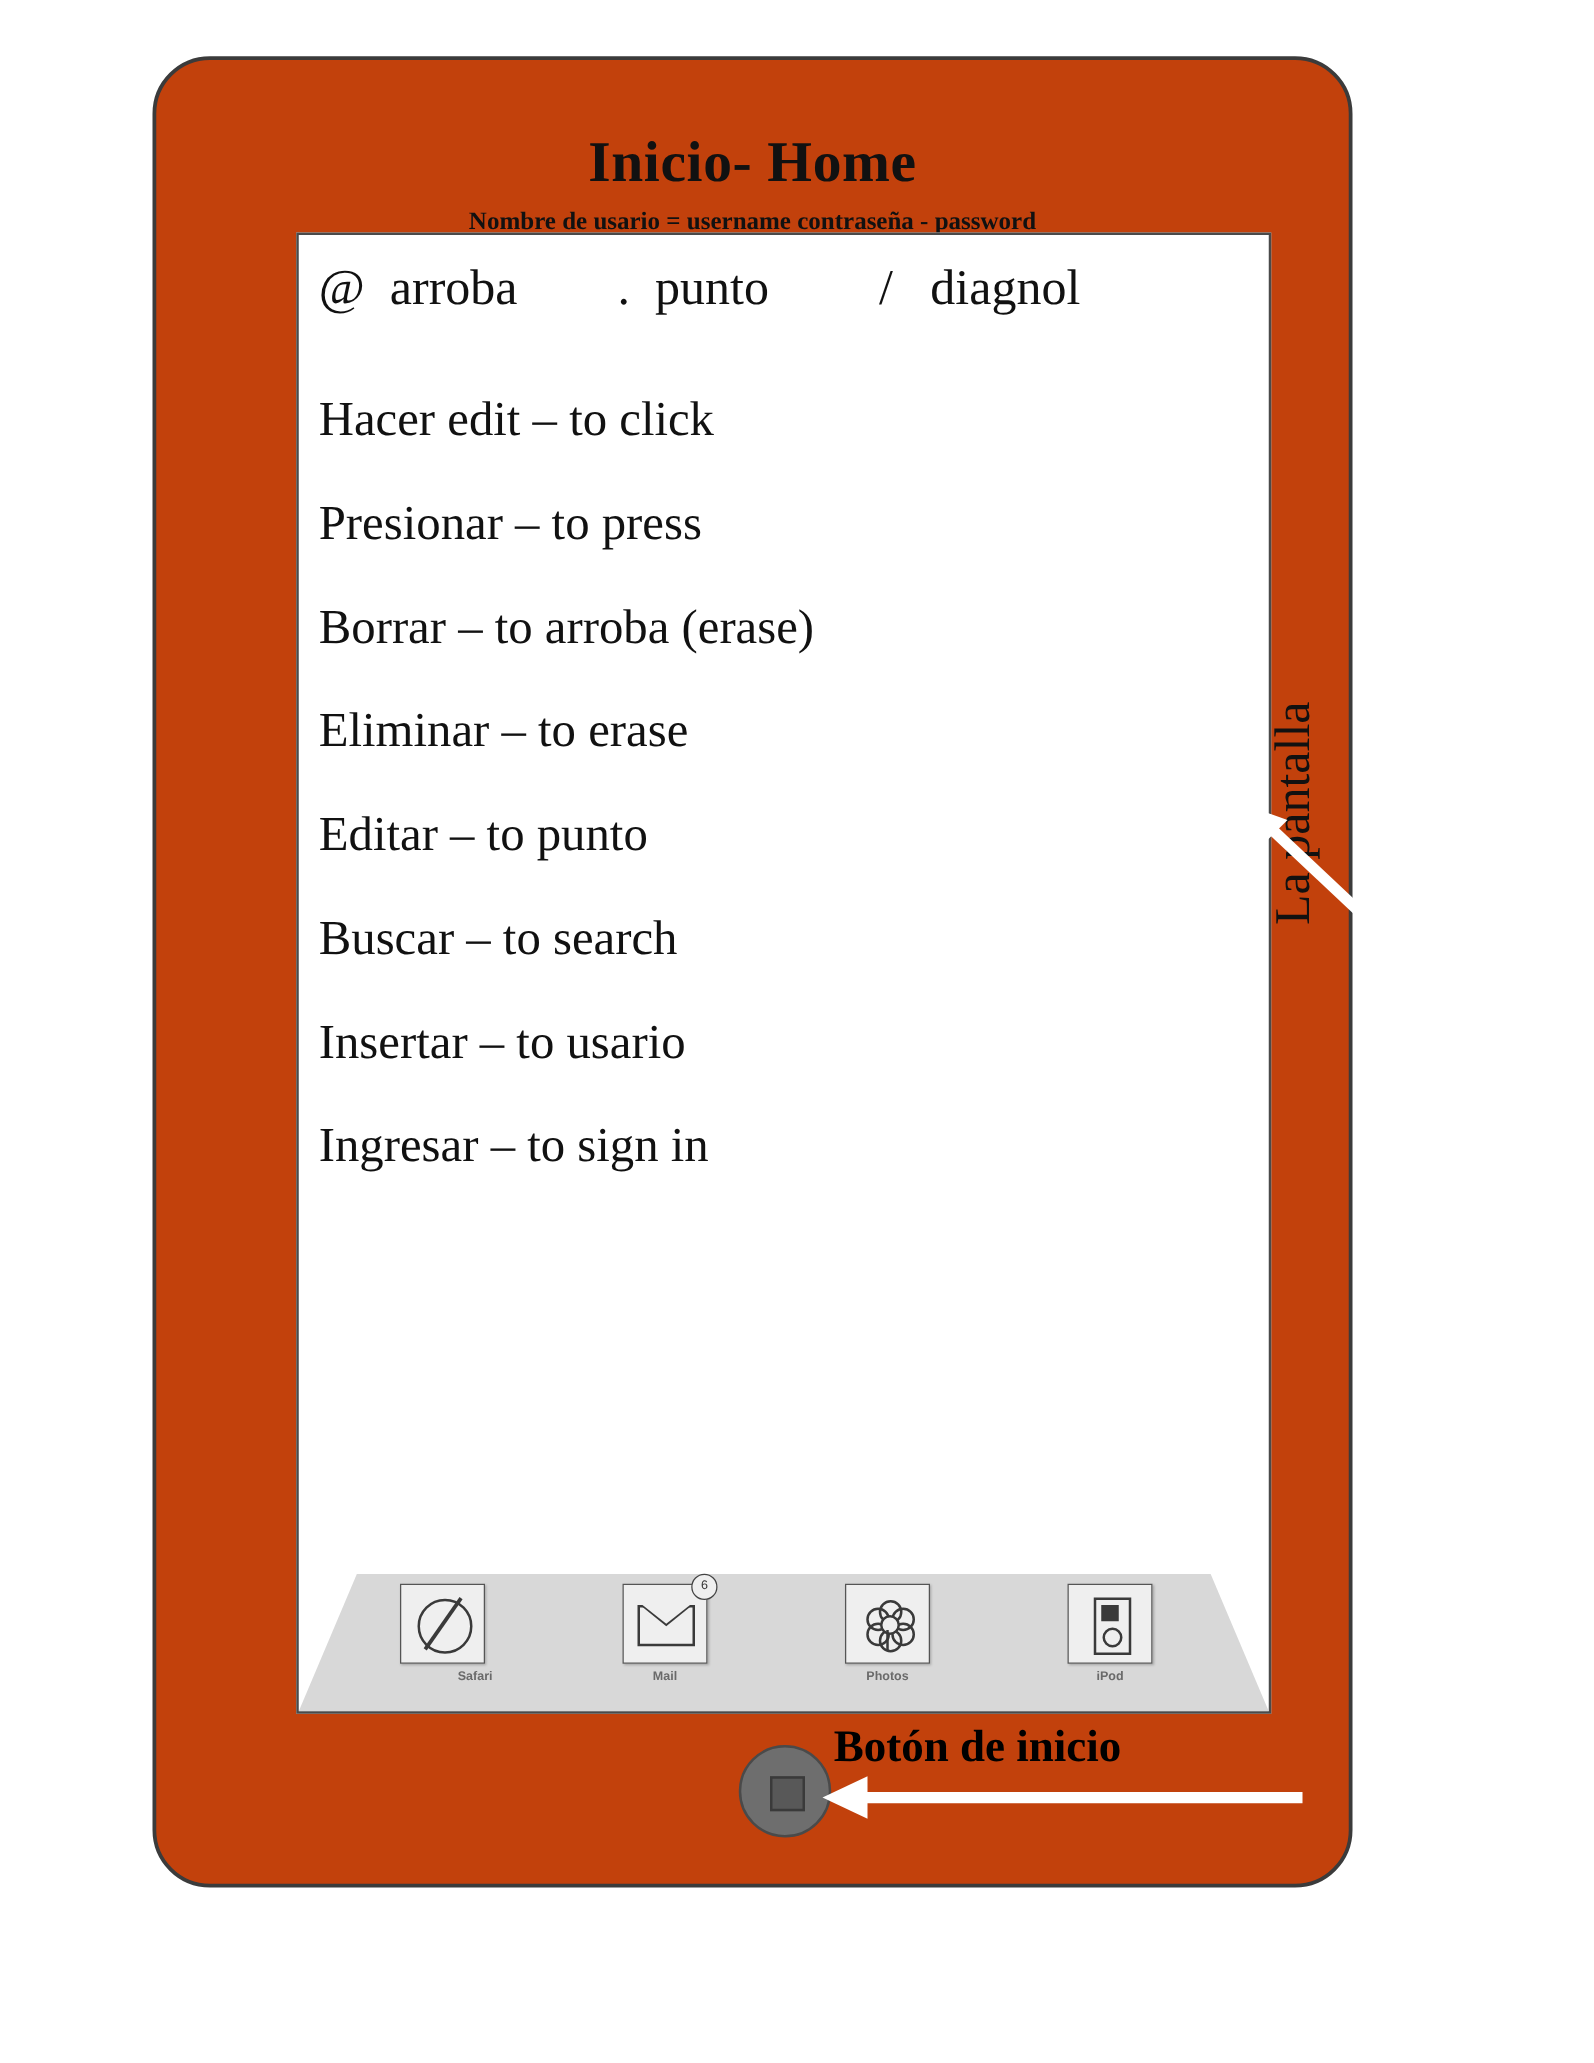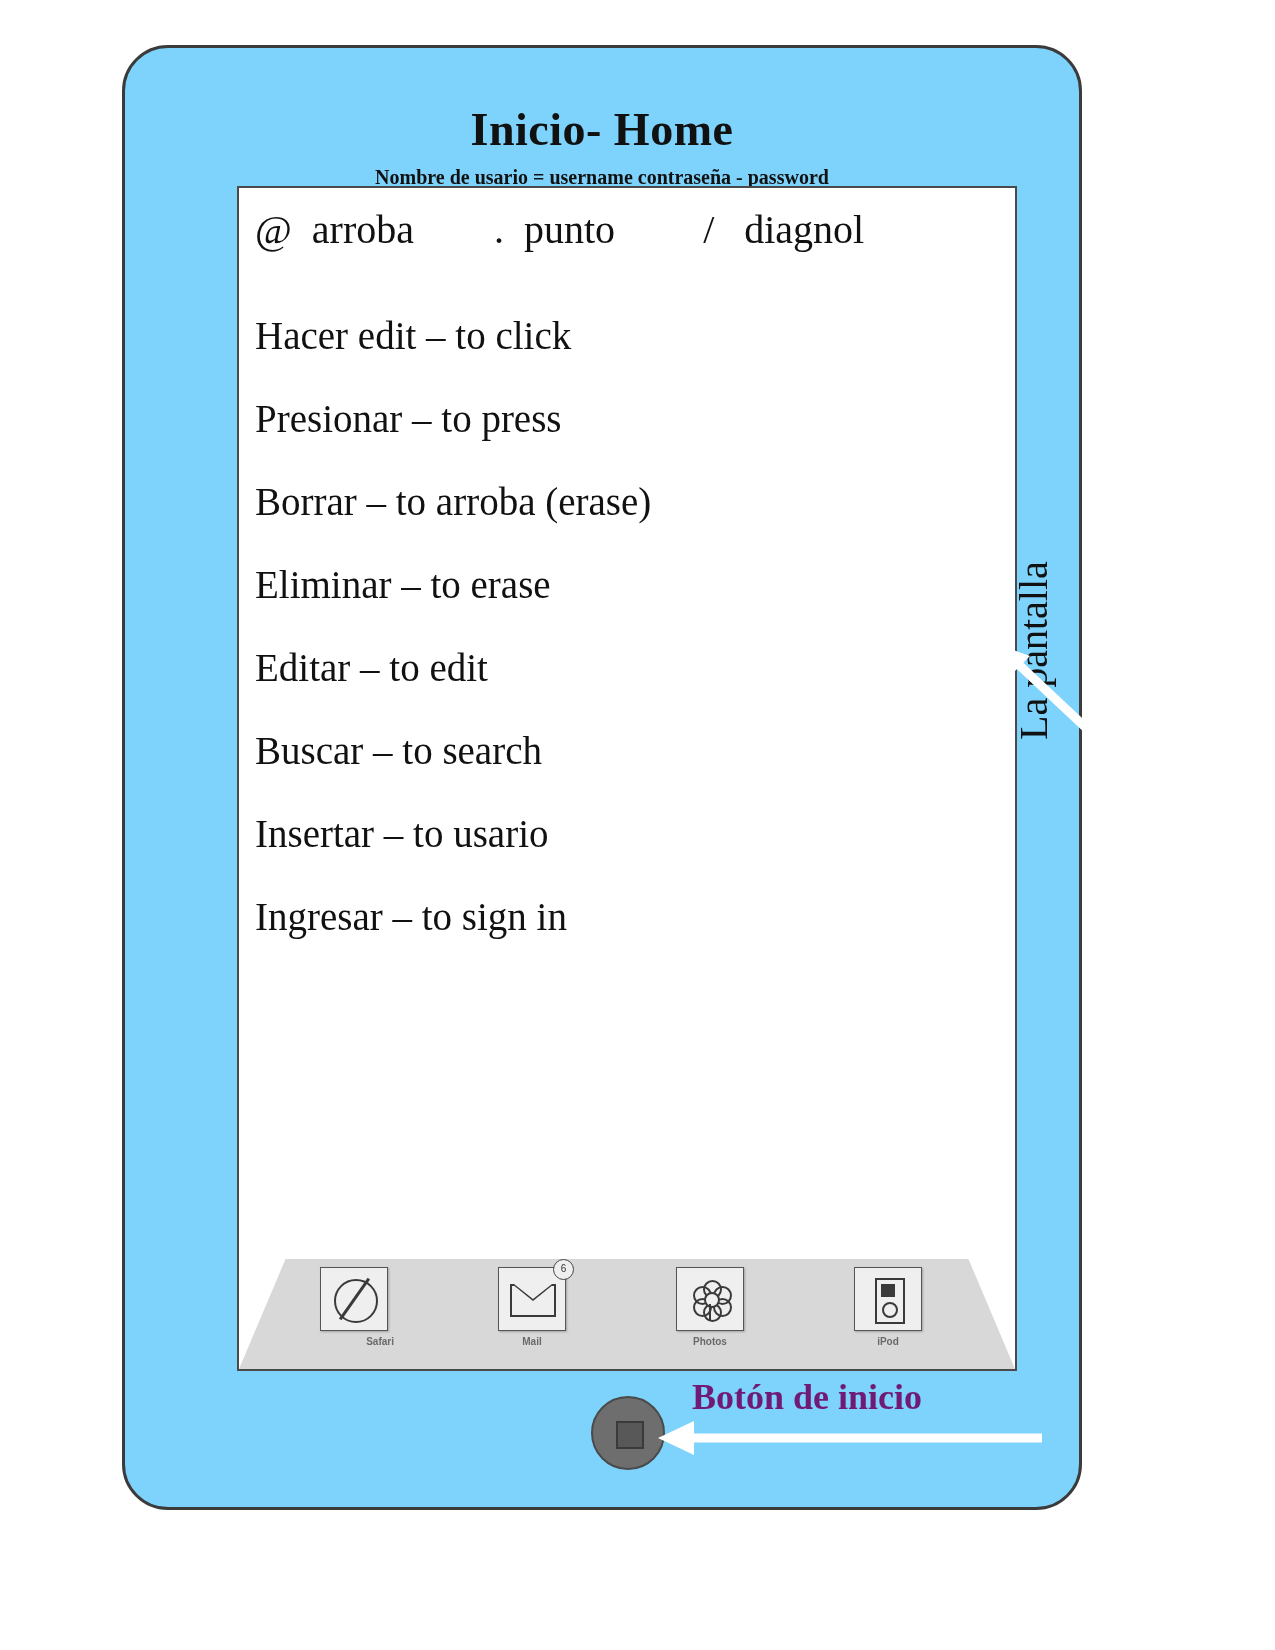--- a/index.html
+++ b/index.html
@@ -22,7 +22,7 @@
     top: 45px;
     width: 960px;
     height: 1465px;
-    background: #7dd3fc;
+    background: #c2410c;
     border: 3px solid #3b3b3b;
     border-radius: 46px;
     box-sizing: border-box;

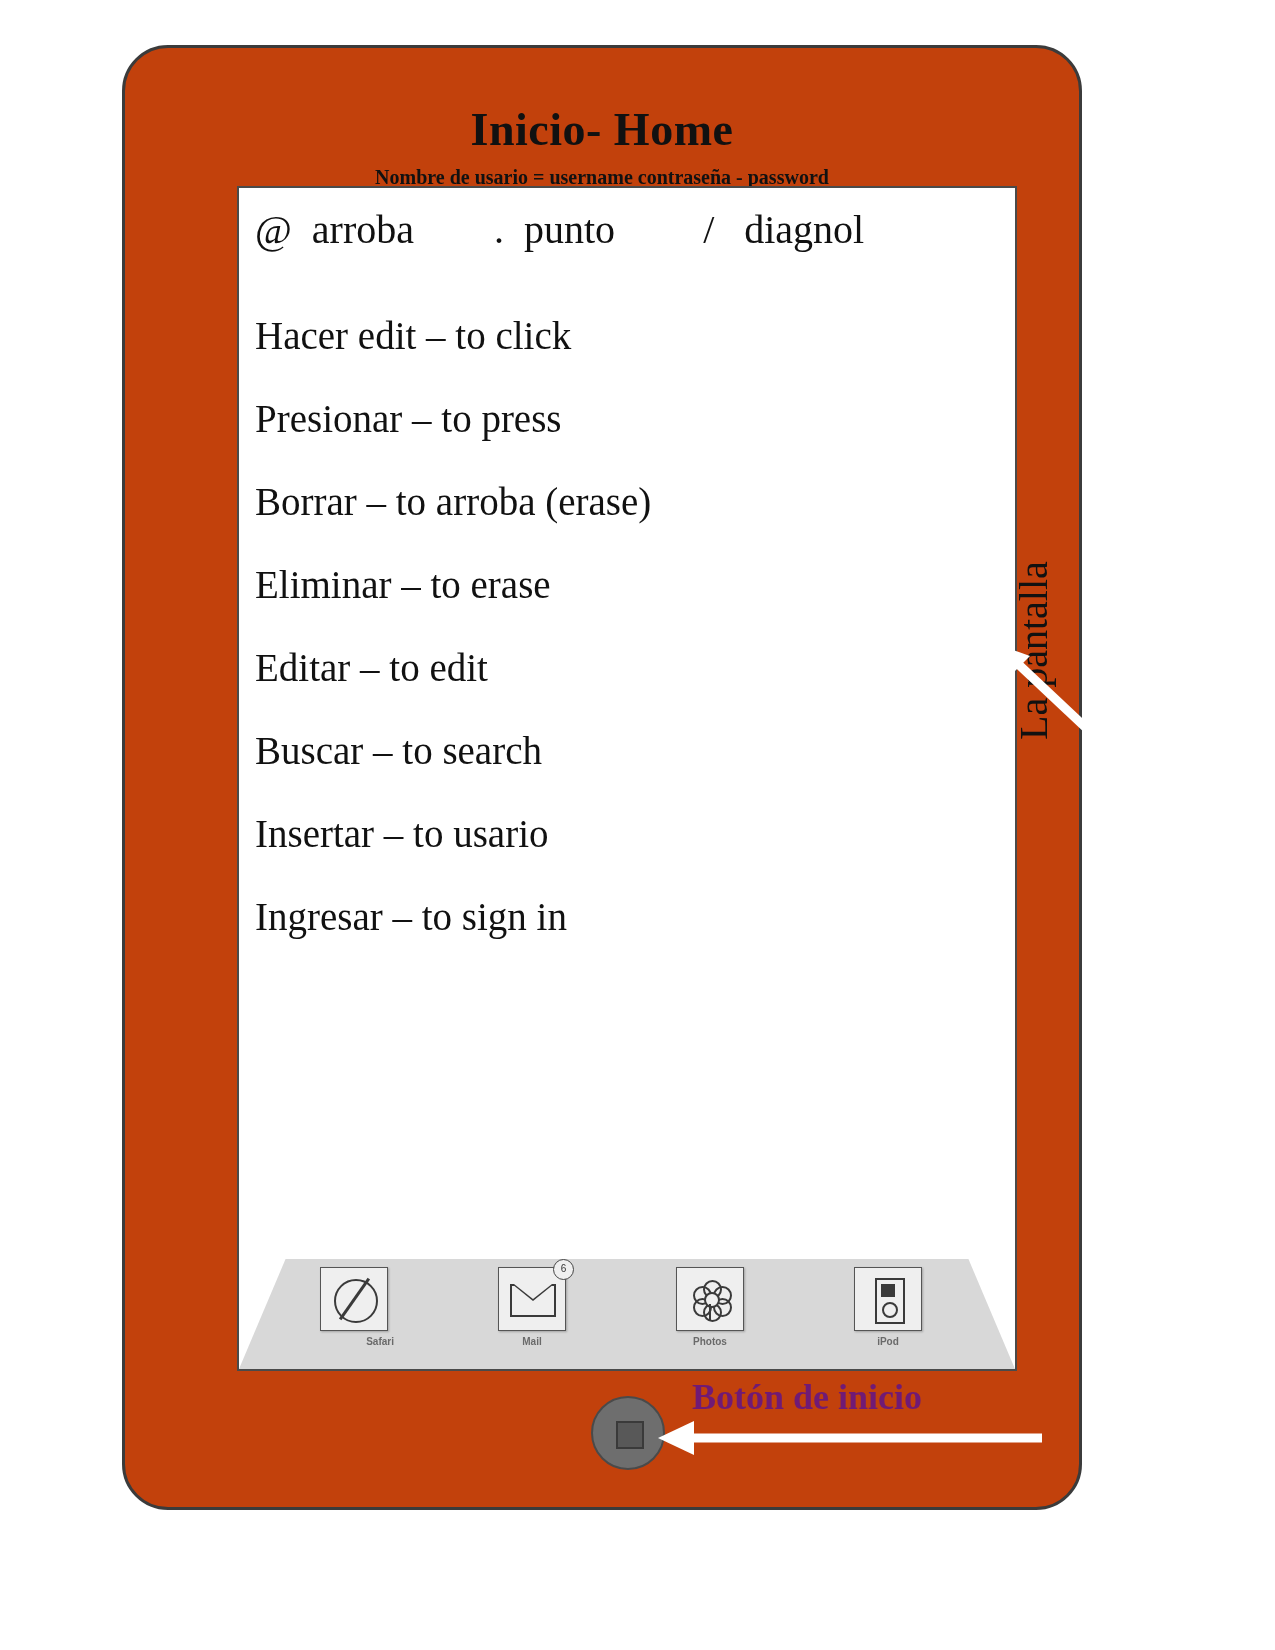--- a/index.html
+++ b/index.html
@@ -324,7 +324,7 @@
       <div class="vocab-line">Presionar – to press</div>
       <div class="vocab-line">Borrar – to arroba (erase)</div>
       <div class="vocab-line">Eliminar – to erase</div>
-      <div class="vocab-line">Editar – to edit</div>
+      <div class="vocab-line">Editar – to punto</div>
       <div class="vocab-line">Buscar – to search</div>
       <div class="vocab-line">Insertar – to usario</div>
       <div class="vocab-line">Ingresar – to sign in</div>

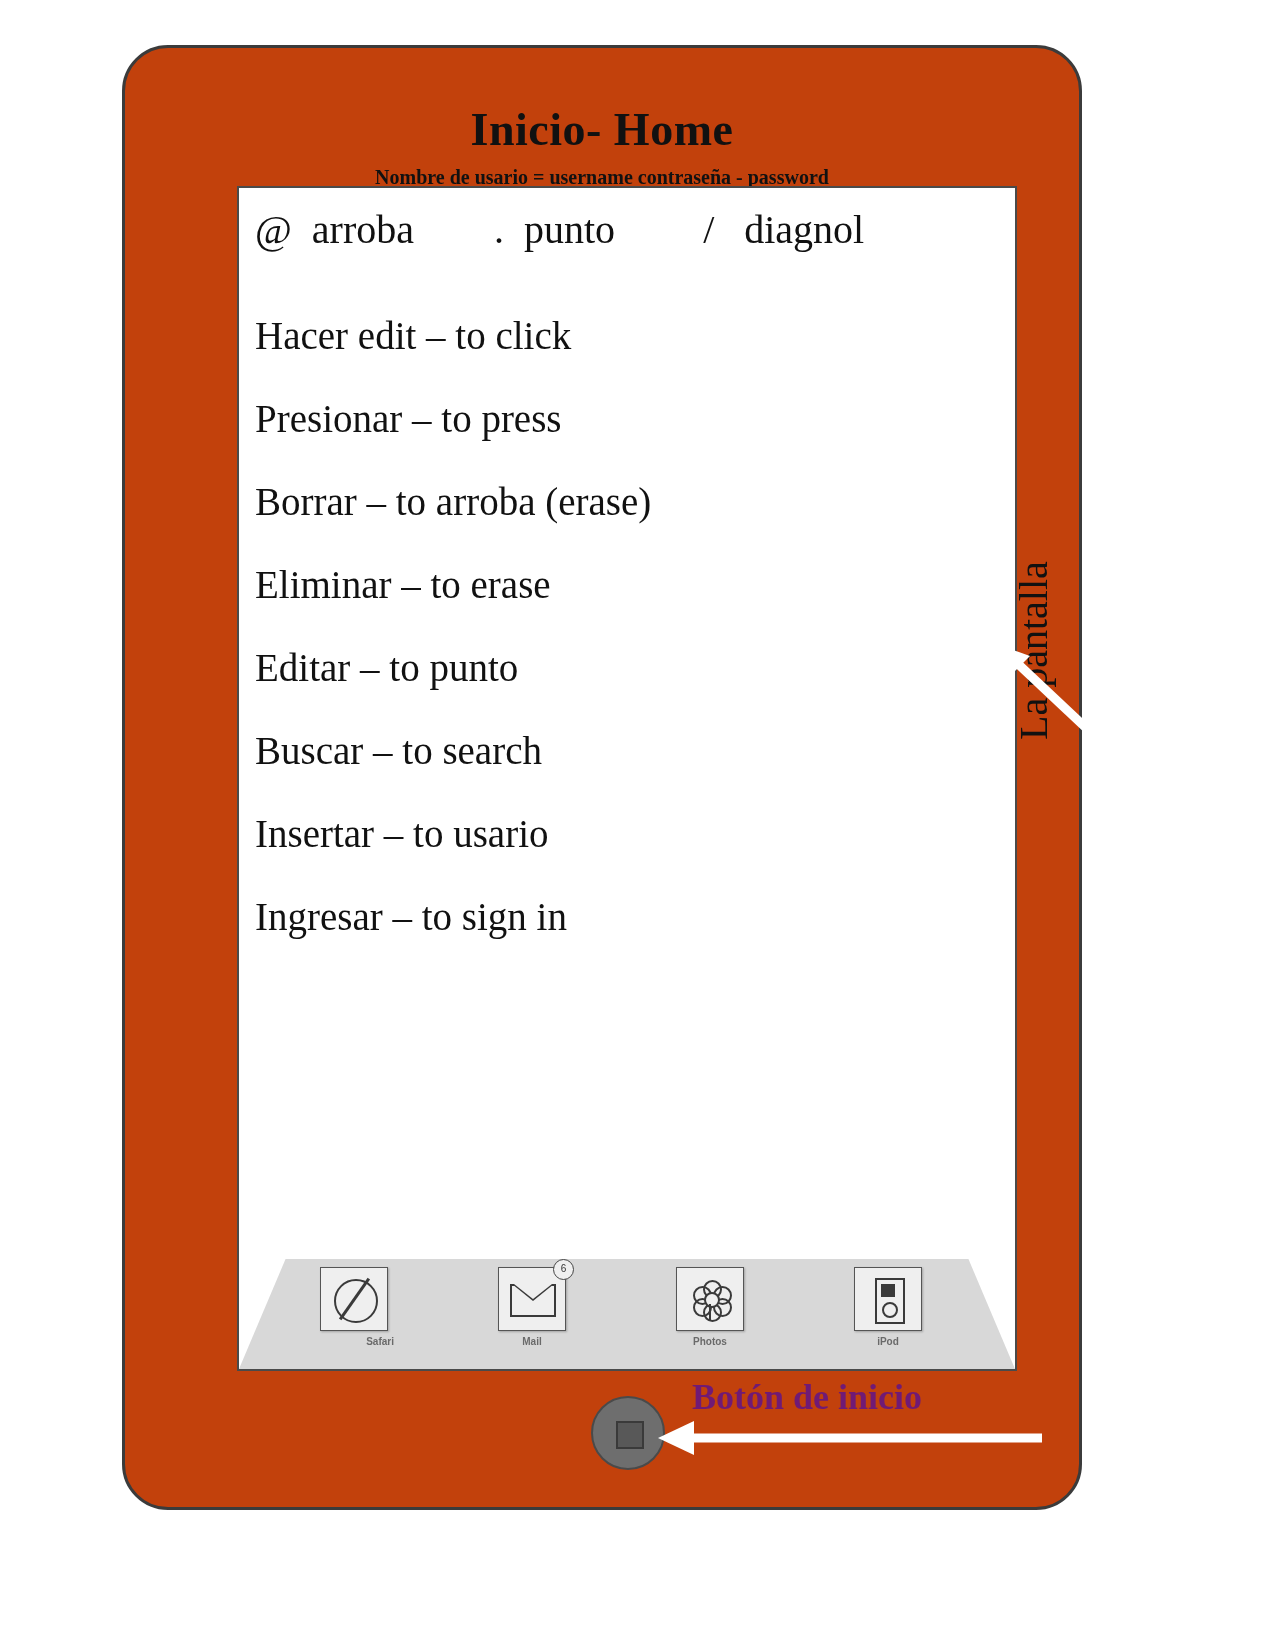--- a/index.html
+++ b/index.html
@@ -281,11 +281,11 @@
   }
   #home-label {
     position: absolute;
-    left: 692px;
+    left: 667px;
     top: 1376px;
     font-size: 36px;
     font-weight: bold;
-    color: #701a75;
+    color: #000000;
     white-space: nowrap;
     text-align: center;
   }

